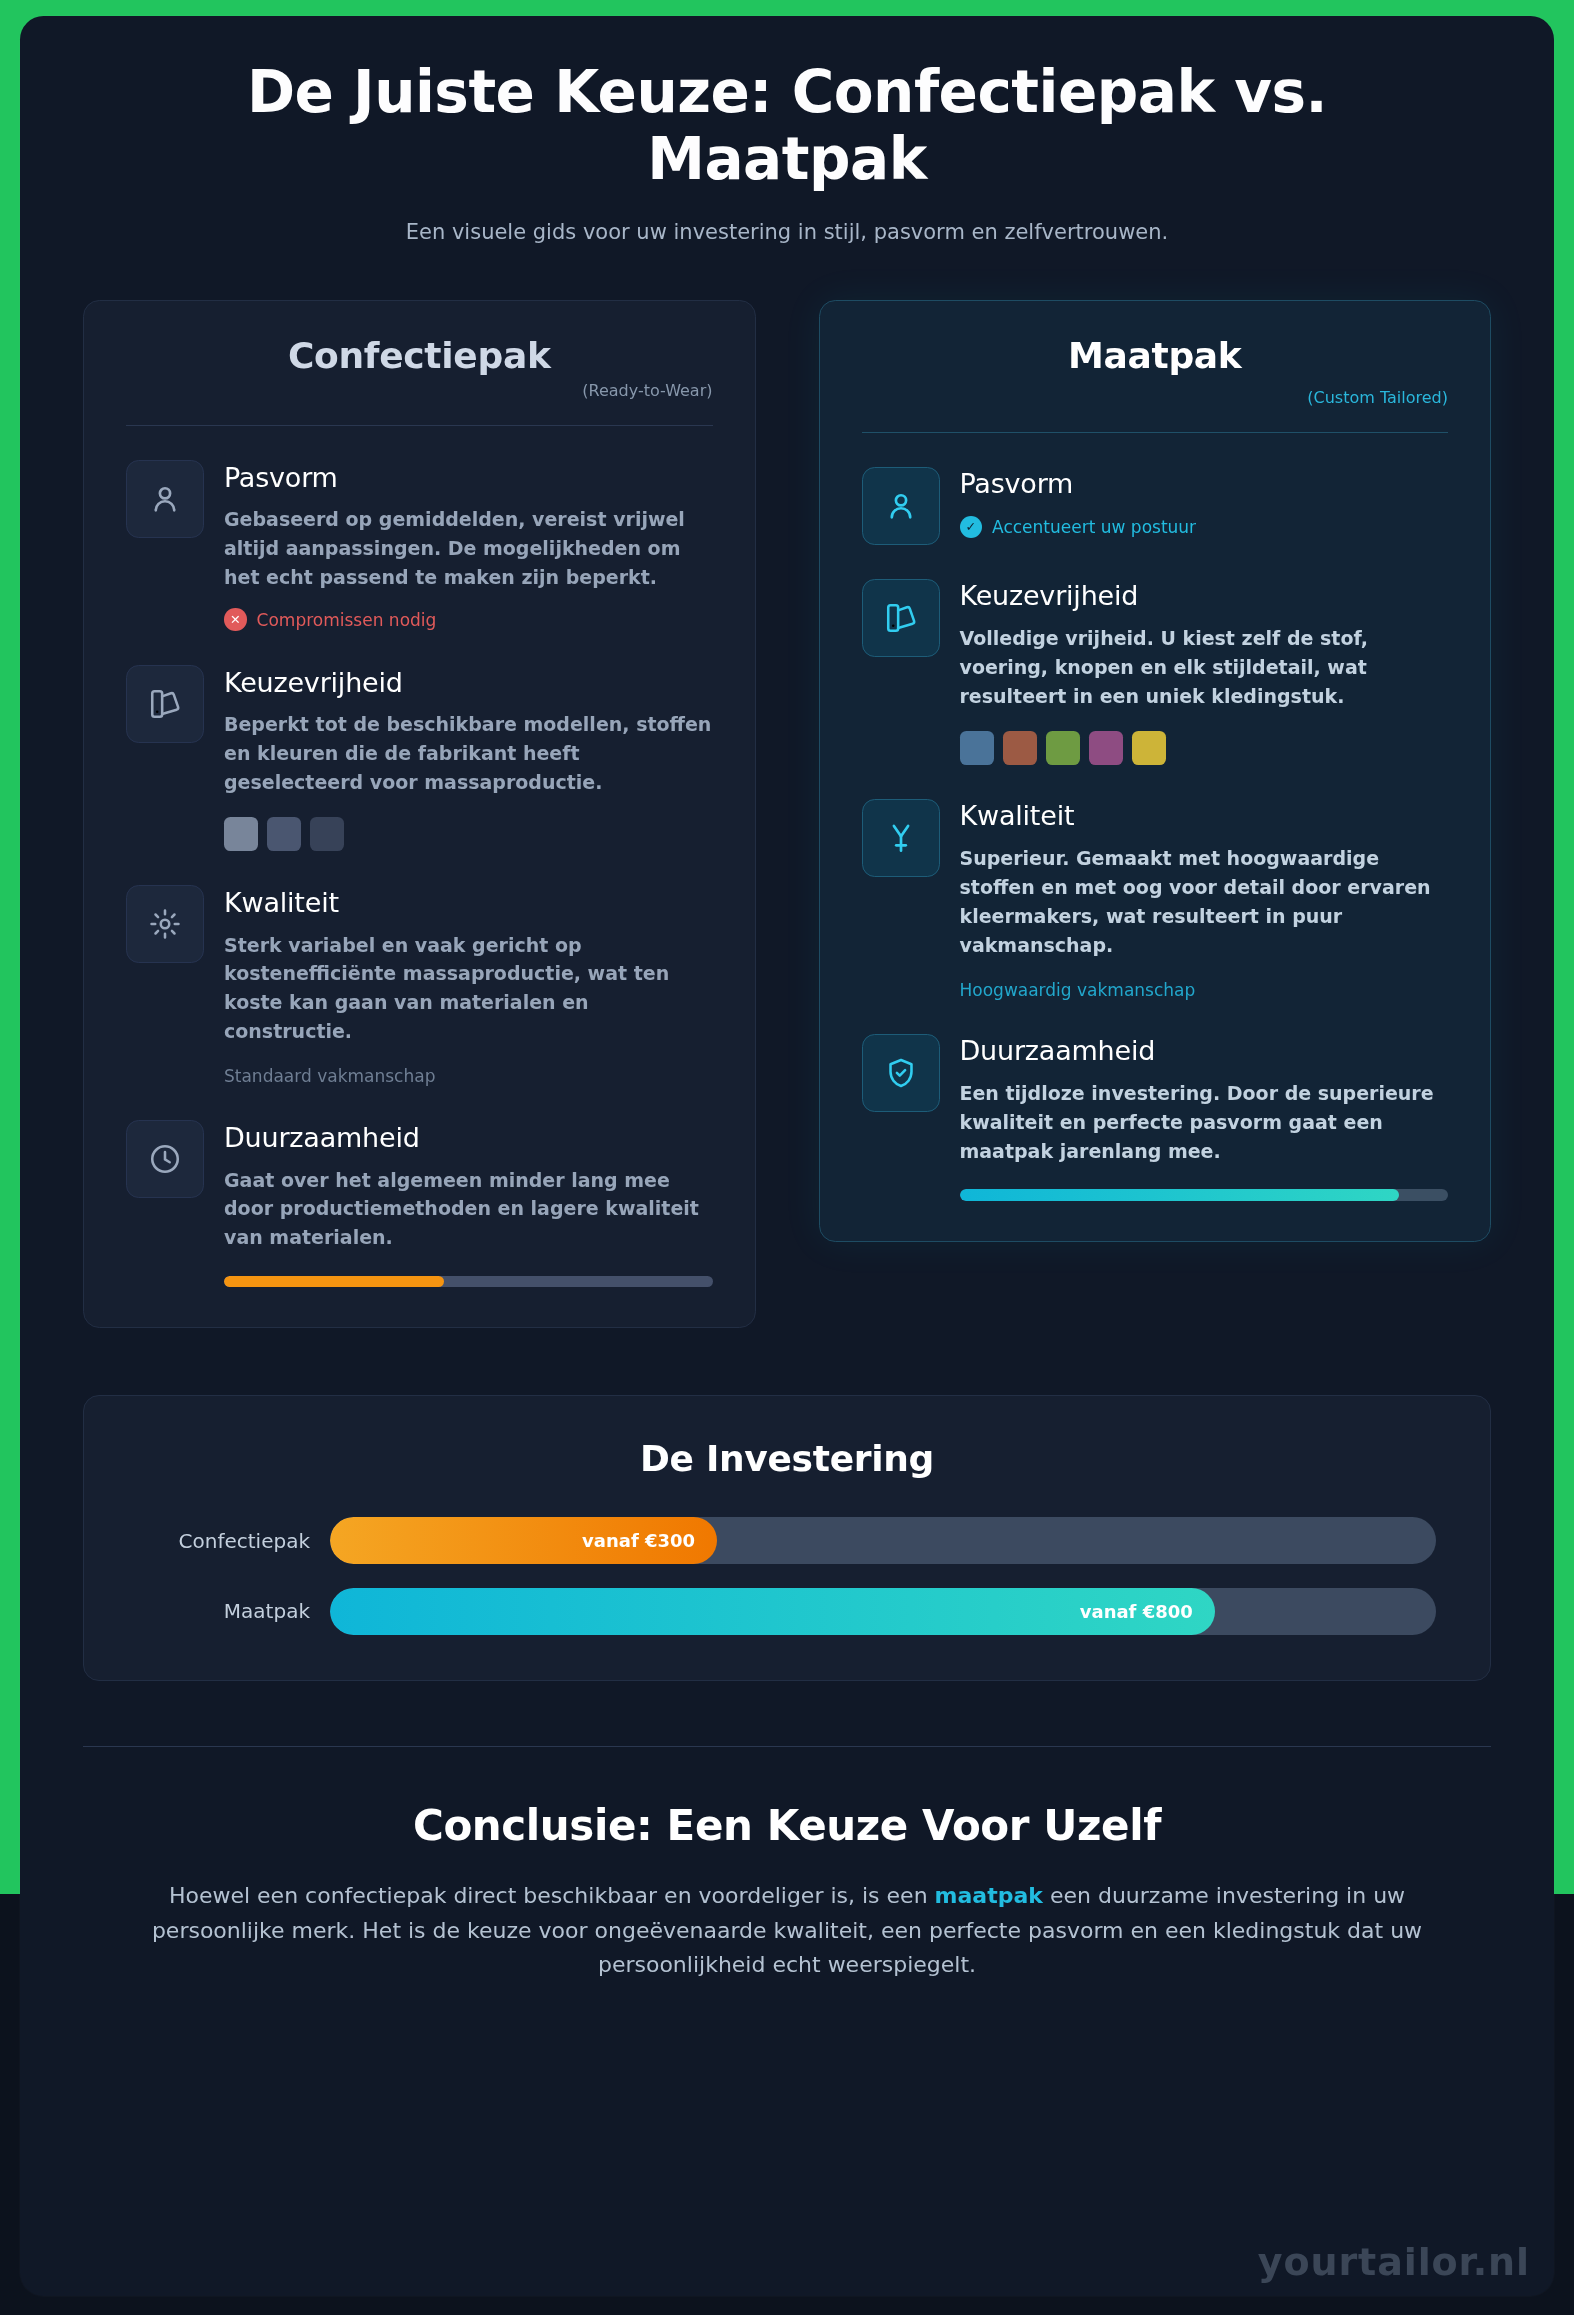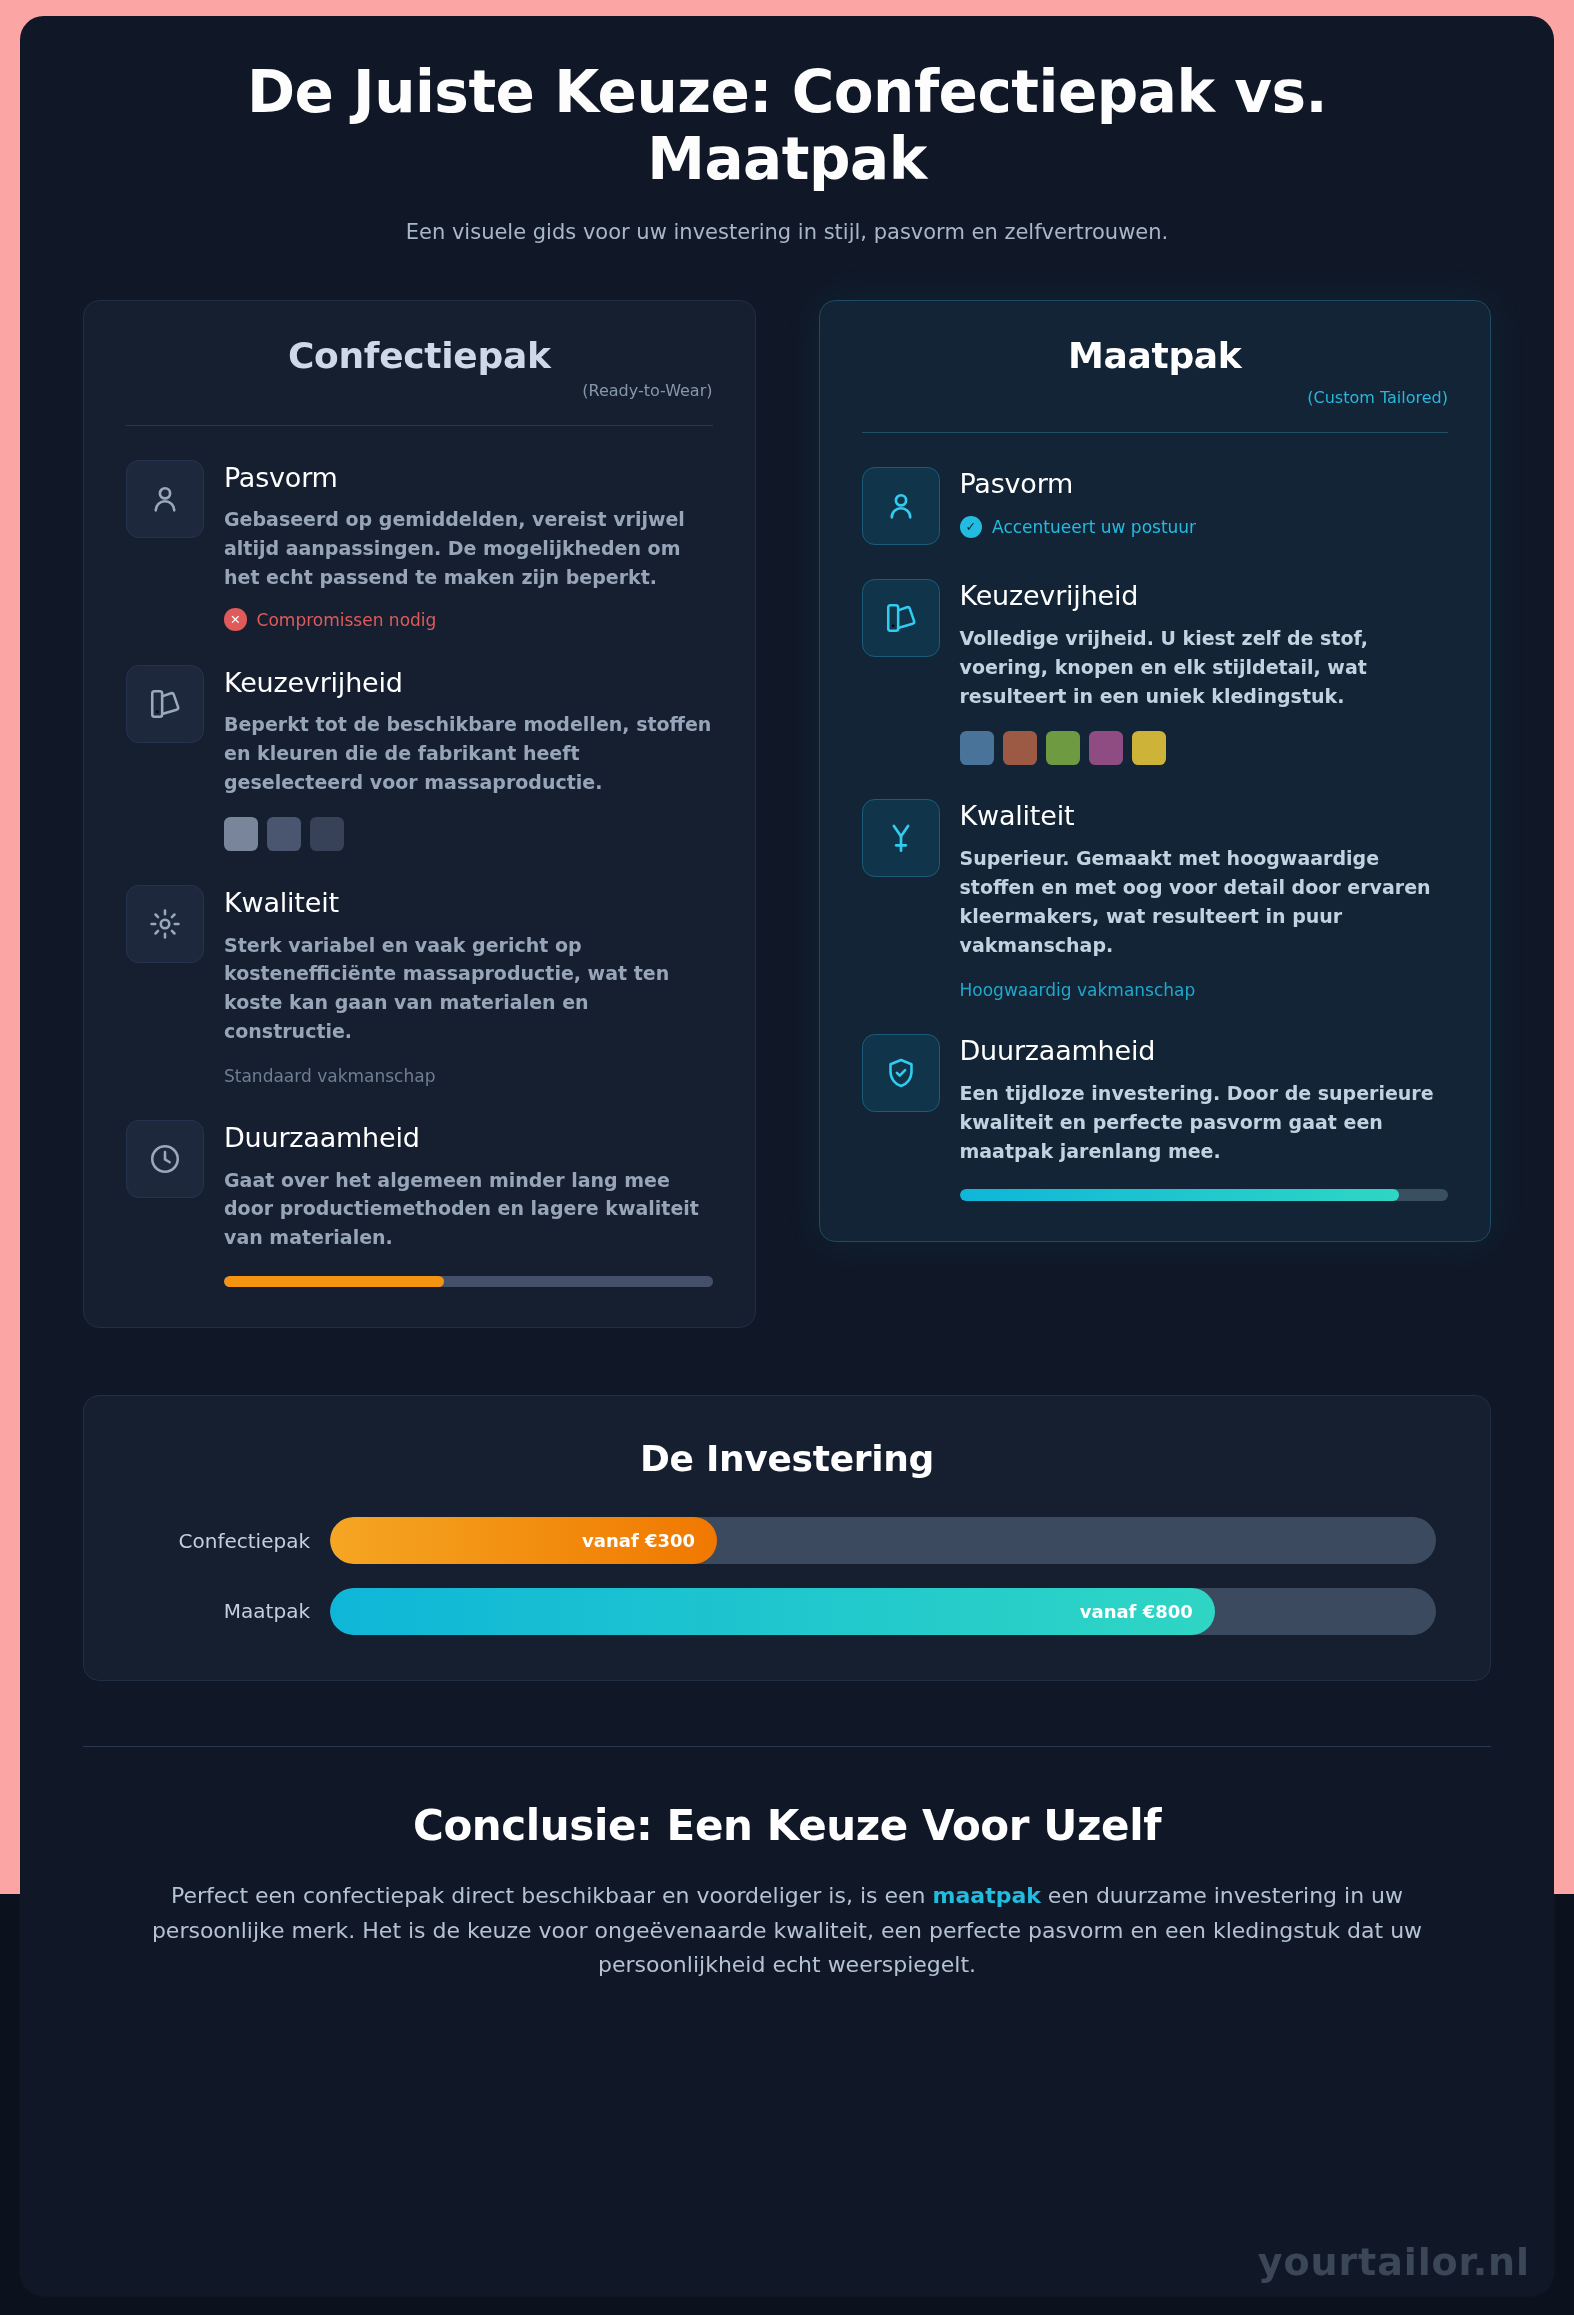--- a/index.html
+++ b/index.html
@@ -15,7 +15,7 @@
     position: relative;
     width: 1574px;
     height: 1894px;
-    background: #fca5a5;
+    background: #22c55e;
     padding: 16.3px 20px 20px 20px;
   }
 

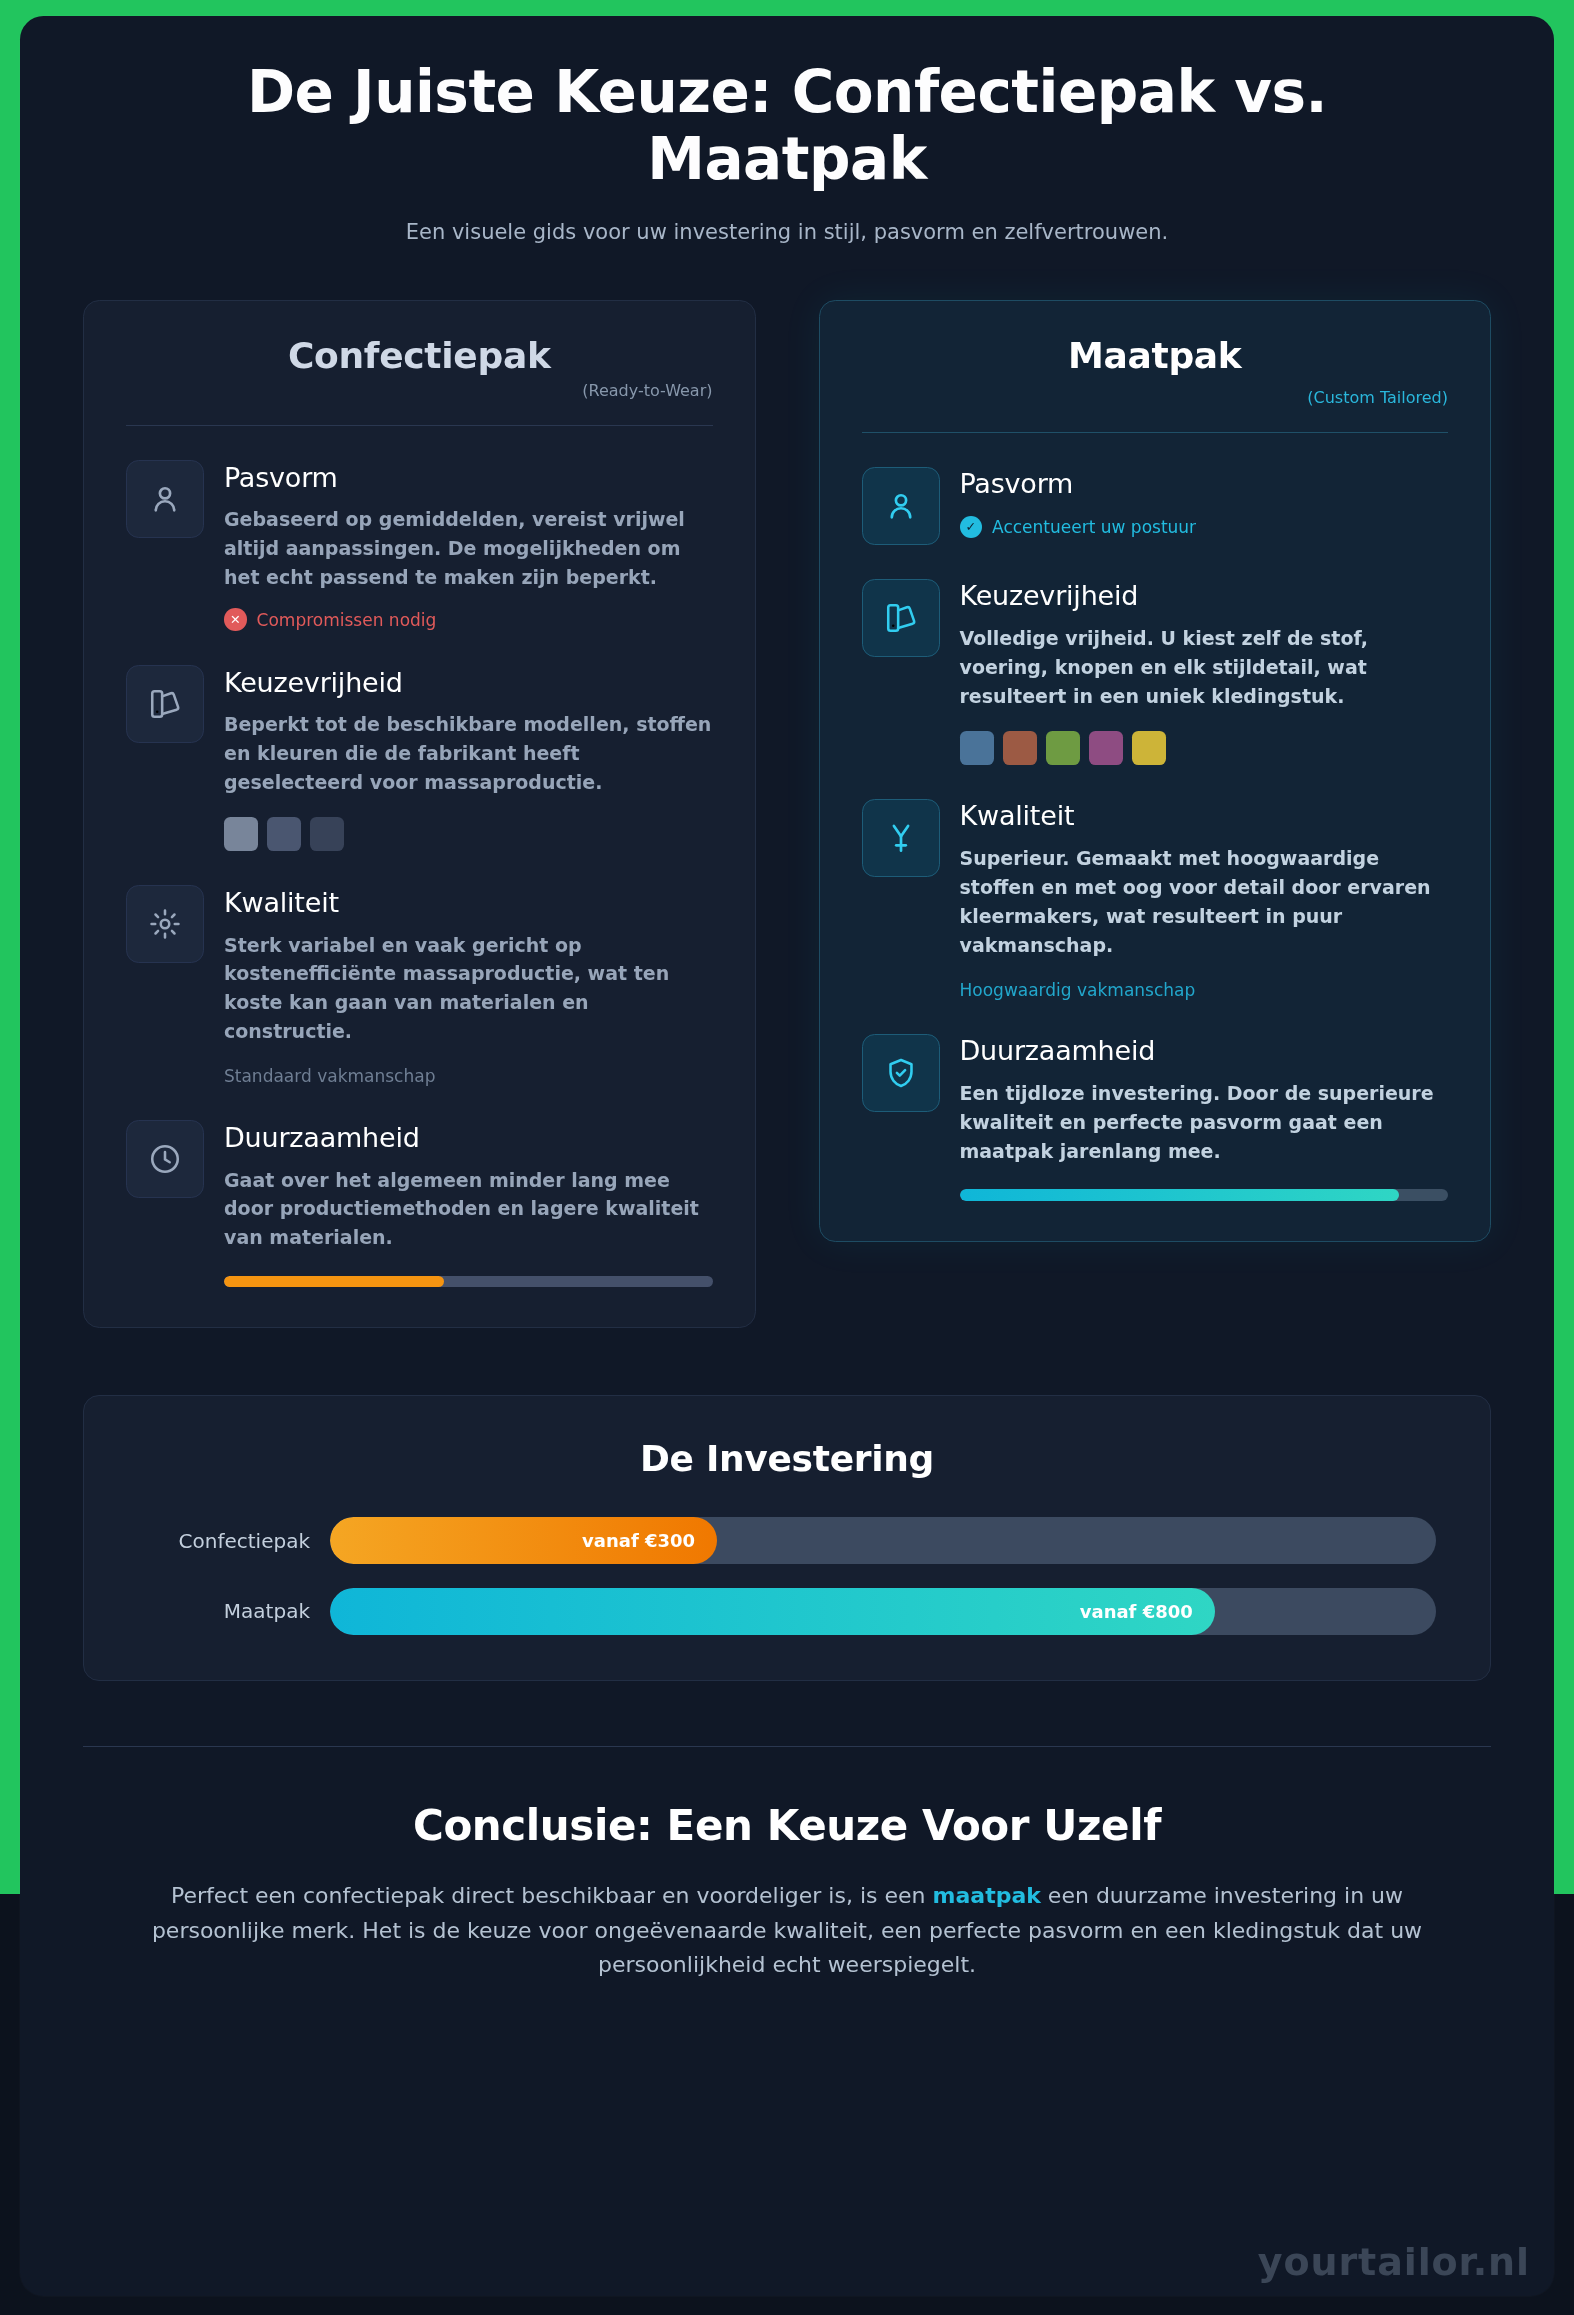--- a/index.html
+++ b/index.html
@@ -416,7 +416,7 @@
 
     <div class="conclusion">
       <h2>Conclusie: Een Keuze Voor Uzelf</h2>
-      <p><span>Perfect een confectiepak direct beschikbaar en voordeliger is, is een </span><span class="hl">maatpak</span><span> een duurzame investering in uw persoonlijke merk. Het is de keuze voor ongeëvenaarde kwaliteit, een perfecte pasvorm en een kledingstuk dat uw persoonlijkheid echt weerspiegelt.</span></p>
+      <p><span>Hoewel een confectiepak direct beschikbaar en voordeliger is, is een </span><span class="hl">maatpak</span><span> een duurzame investering in uw persoonlijke merk. Het is de keuze voor ongeëvenaarde kwaliteit, een perfecte pasvorm en een kledingstuk dat uw persoonlijkheid echt weerspiegelt.</span></p>
     </div>
 
     <div class="watermark">yourtailor.nl</div>

